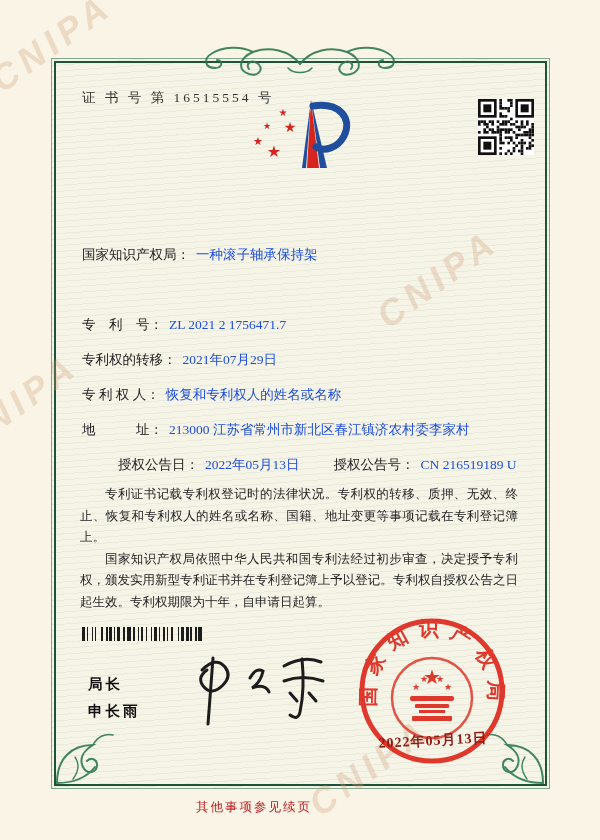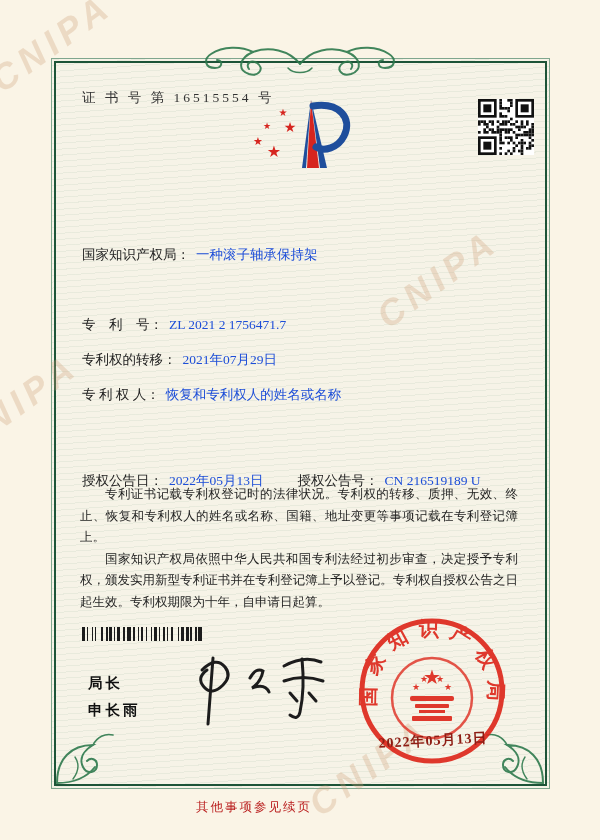--- a/index.html
+++ b/index.html
@@ -258,6 +258,9 @@
   <div class="field-row" style="top:386px;">
     <span class="field-label">专 利 权 人：</span><span class="field-value">恢复和专利权人的姓名或名称</span>
   </div>
+  <div class="field-row" style="top:421px;">
+    <span class="field-label">地　　　址：</span><span class="field-value">213000 江苏省常州市新北区春江镇济农村委李家村</span>
+  </div>
   <div class="field-row" style="top:472px;">
     <span class="field-label">授权公告日：</span><span class="field-value">2022年05月13日</span><span class="field-label field-extra">授权公告号：</span><span class="field-value">CN 216519189 U</span>
   </div>

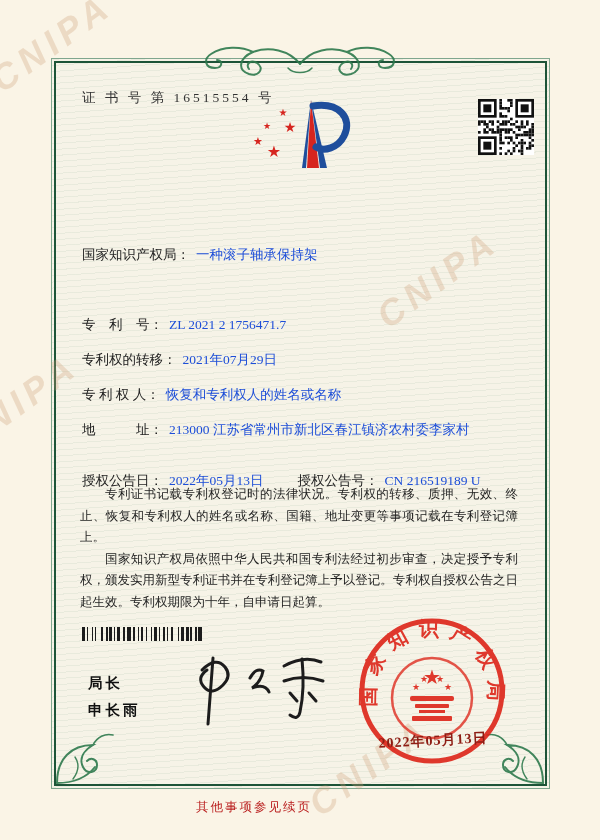--- a/index.html
+++ b/index.html
@@ -261,7 +261,7 @@
   <div class="field-row" style="top:421px;">
     <span class="field-label">地　　　址：</span><span class="field-value">213000 江苏省常州市新北区春江镇济农村委李家村</span>
   </div>
-  <div class="field-row" style="top:472px;">
+  <div class="field-row" style="top:456px;margin-left:36px;">
     <span class="field-label">授权公告日：</span><span class="field-value">2022年05月13日</span><span class="field-label field-extra">授权公告号：</span><span class="field-value">CN 216519189 U</span>
   </div>
 

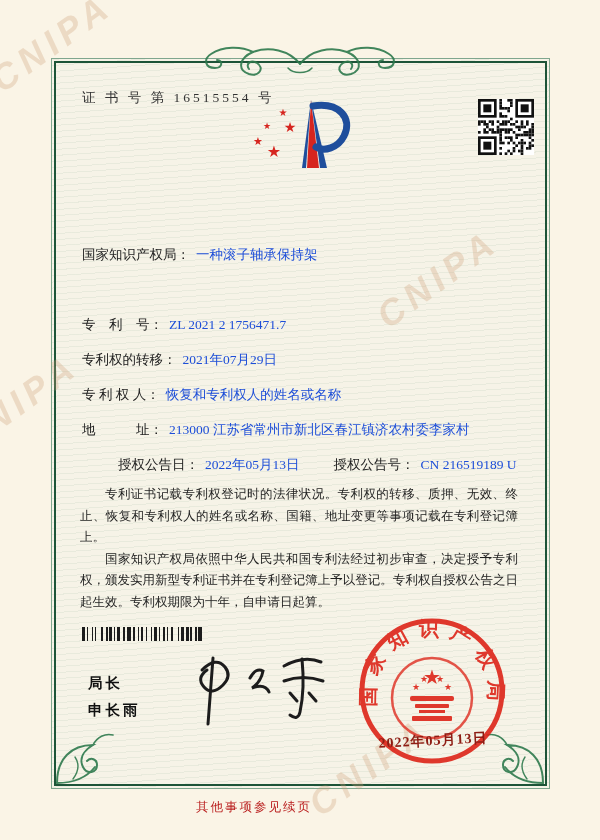--- a/index.html
+++ b/index.html
@@ -48,7 +48,7 @@
   .barcode span{display:block;height:100%;}
   
   .director{position:absolute;z-index:3;left:88px;top:671px;font-size:14.5px;line-height:27px;letter-spacing:3px;color:#111;
-    font-family:Liberation Mono, monospace;font-weight:600;}
+    font-family:Liberation Sans, sans-serif;font-weight:600;}
   .sig{position:absolute;z-index:4;left:178px;top:648px;}
   .seal{position:absolute;z-index:5;left:357px;top:616px;opacity:0.9;}
   .seal-date{

